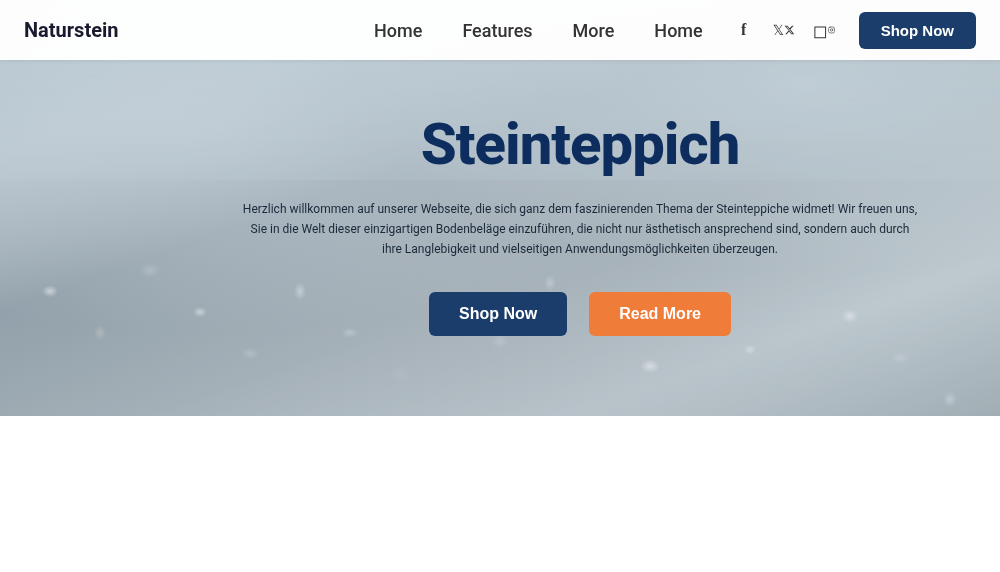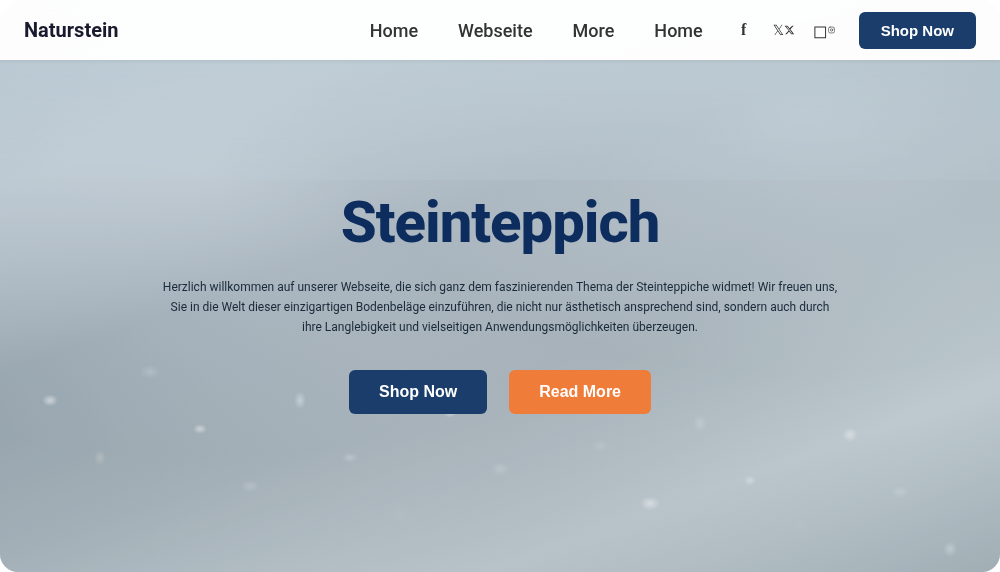--- a/index.html
+++ b/index.html
@@ -228,7 +228,7 @@
       <a>Home</a>
     </li>
     <li>
-      <a>Webseite</a>
+      <a>Features</a>
     </li>
     <li>
       <a>More</a>

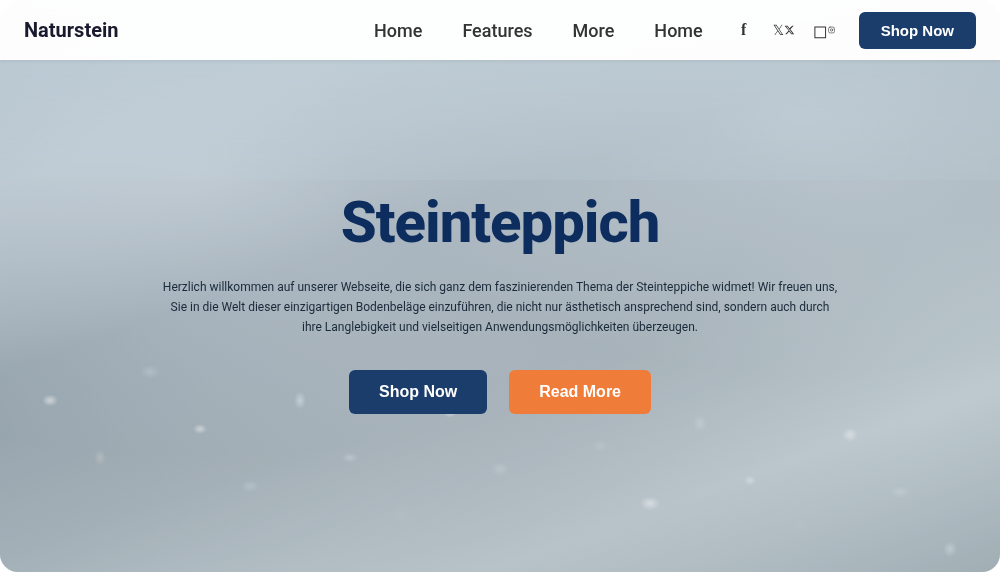--- a/index.html
+++ b/index.html
@@ -79,13 +79,12 @@
     .hero {
       position: relative;
       width: 1000px;
-      height: 572px;
+      height: 416px;
       display: flex;
       flex-direction: column;
-      align-items: center;
+      align-items: flex-end;
       justify-content: center;
       overflow: hidden;
-      border-radius: 18px;
     }
 
     .hero-bg {

